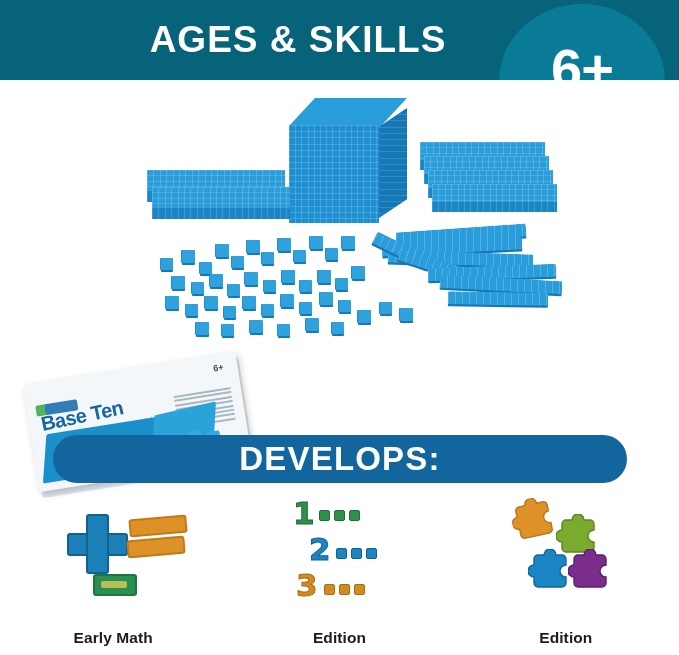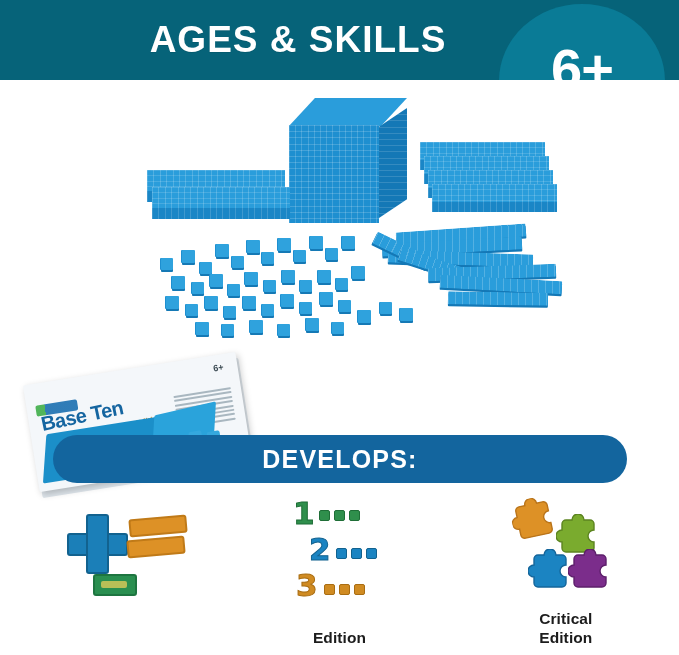--- a/index.html
+++ b/index.html
@@ -98,7 +98,7 @@
     display:flex;align-items:center;justify-content:center;
   }
   .develops span{
-    color:#fff;font-size:25px;font-weight:700;letter-spacing:1.2px;
+    color:#fff;font-size:33px;font-weight:700;letter-spacing:1.2px;
     font-family:"Liberation Sans",sans-serif;
   }
 

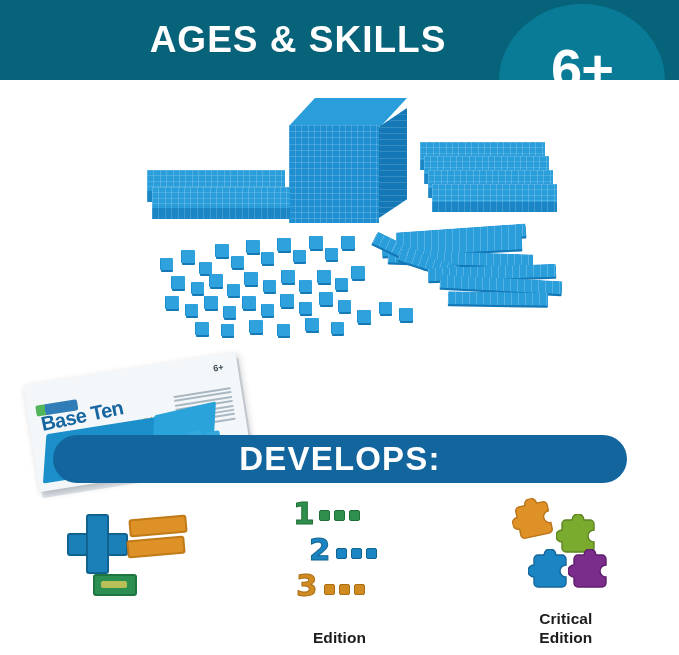--- a/index.html
+++ b/index.html
@@ -337,7 +337,6 @@
         </svg>
       </div>
       <div class="cap">
-        <div>Critical</div>
         <div>Edition</div>
       </div>
     </div>

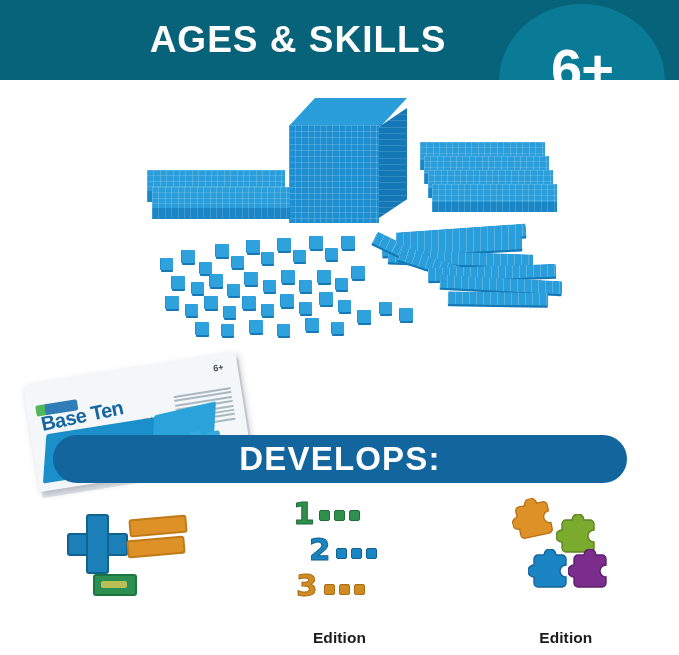--- a/index.html
+++ b/index.html
@@ -295,6 +295,7 @@
             <i></i>
           </div>
       </div>
+      <div class="cap">Early Math</div>
     </div>
 
     <div class="skill">

